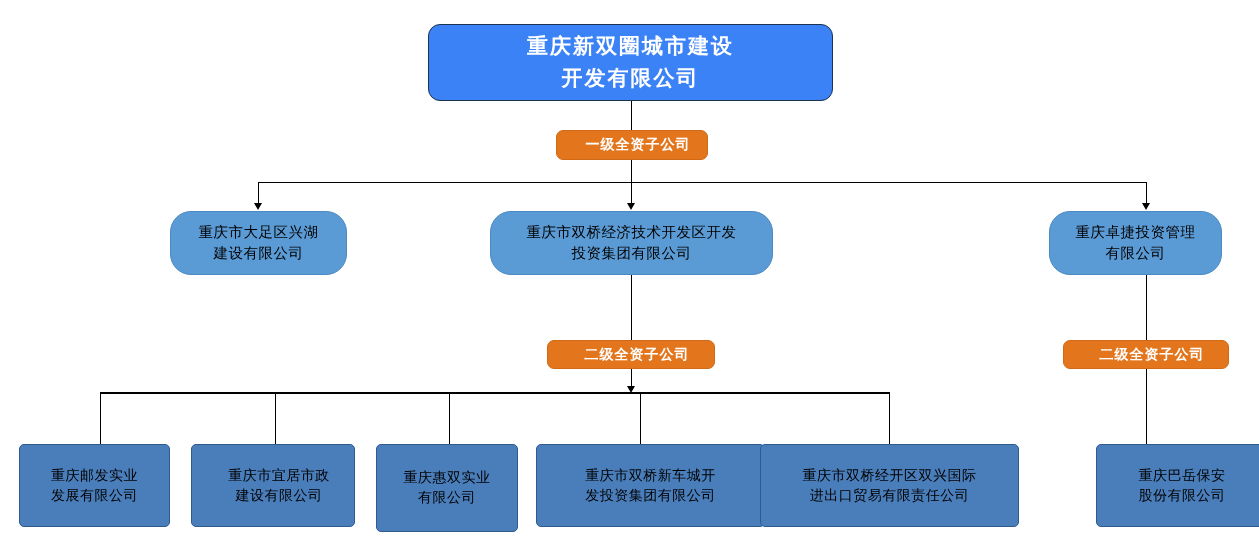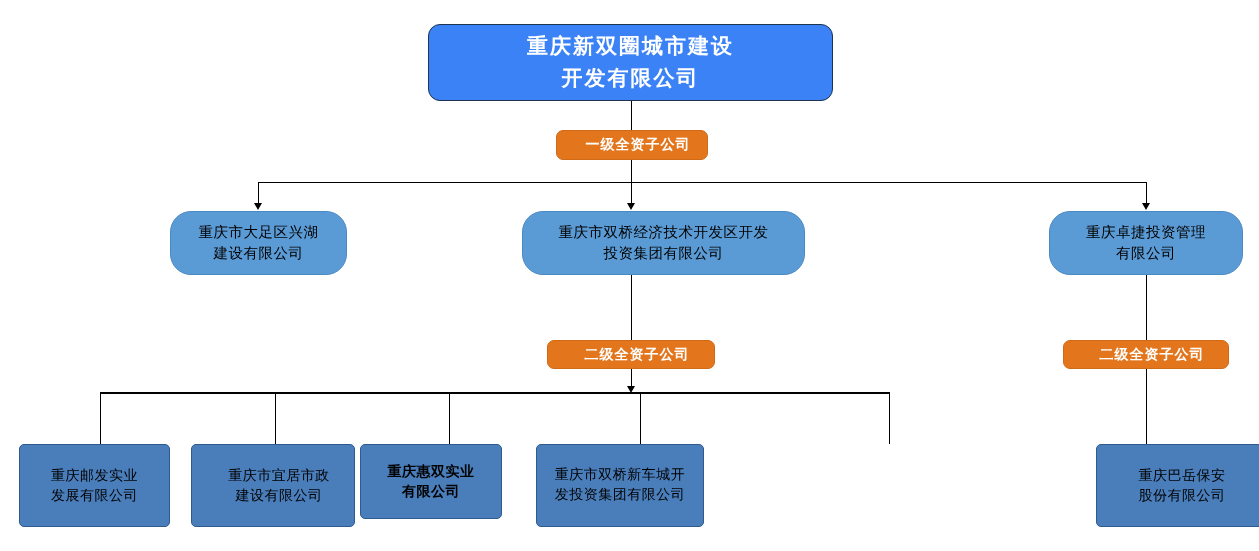--- a/index.html
+++ b/index.html
@@ -120,7 +120,7 @@
   <div class="node lvl1" style="left:170px; top:211px; width:177px; height:64px;">重庆市大足区兴湖
 建设有限公司</div>
 
-  <div class="node lvl1" style="left:490px; top:211px; width:283px; height:64px;margin-left:32px;">重庆市双桥经济技术开发区开发
+  <div class="node lvl1" style="left:490px; top:211px; width:283px; height:64px;">重庆市双桥经济技术开发区开发
 投资集团有限公司</div>
 
   <div class="node lvl1" style="left:1049px; top:211px; width:194px; height:64px;">重庆卓捷投资管理

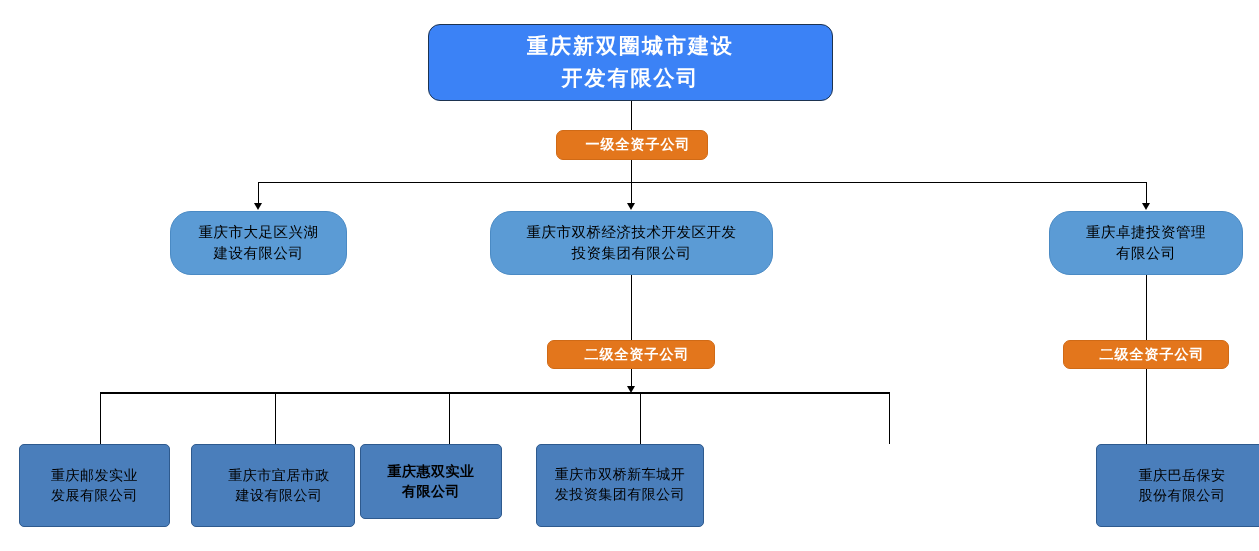--- a/index.html
+++ b/index.html
@@ -123,7 +123,7 @@
   <div class="node lvl1" style="left:490px; top:211px; width:283px; height:64px;">重庆市双桥经济技术开发区开发
 投资集团有限公司</div>
 
-  <div class="node lvl1" style="left:1049px; top:211px; width:194px; height:64px;">重庆卓捷投资管理
+  <div class="node lvl1" style="left:1049px; top:211px; width:173px; height:64px;">重庆卓捷投资管理
 有限公司</div>
 
   <div class="conn v" style="left:631px; top:275px; height:65px;"></div>

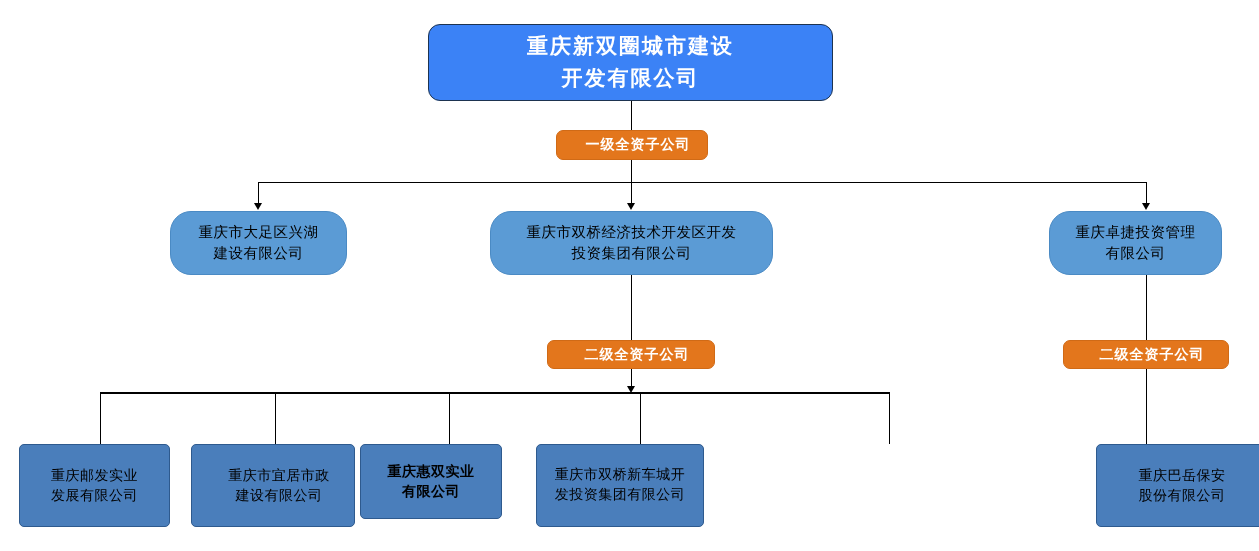--- a/index.html
+++ b/index.html
@@ -153,7 +153,7 @@
   <div class="node lvl2" style="left:191px; top:444px; width:164px; height:83px;padding-left:12px;">重庆市宜居市政
 建设有限公司</div>
 
-  <div class="node lvl2" style="left:360px; top:444px; width:142px; height:75px;font-weight:bold;">重庆惠双实业
+  <div class="node lvl2" style="left:376px; top:444px; width:142px; height:88px;">重庆惠双实业
 有限公司</div>
 
   <div class="node lvl2" style="left:536px; top:444px; width:168px; height:83px;font-family:Liberation Mono, monospace;">重庆市双桥新车城开

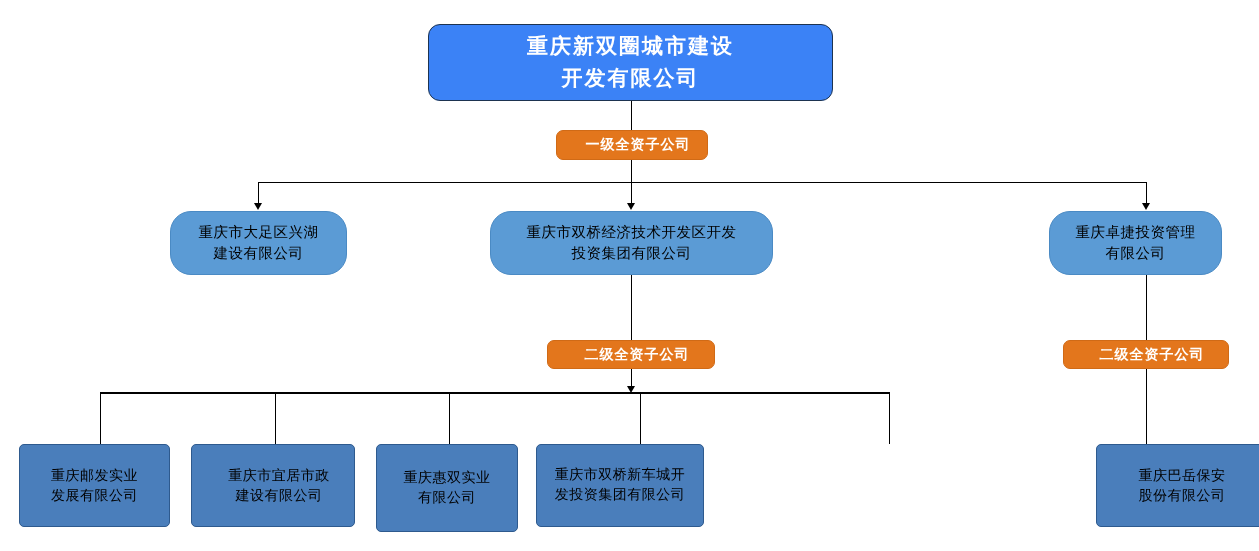--- a/index.html
+++ b/index.html
@@ -156,7 +156,7 @@
   <div class="node lvl2" style="left:376px; top:444px; width:142px; height:88px;">重庆惠双实业
 有限公司</div>
 
-  <div class="node lvl2" style="left:536px; top:444px; width:168px; height:83px;font-family:Liberation Mono, monospace;">重庆市双桥新车城开
+  <div class="node lvl2" style="left:536px; top:444px; width:229px; height:83px;">重庆市双桥新车城开
 发投资集团有限公司</div>
 
 

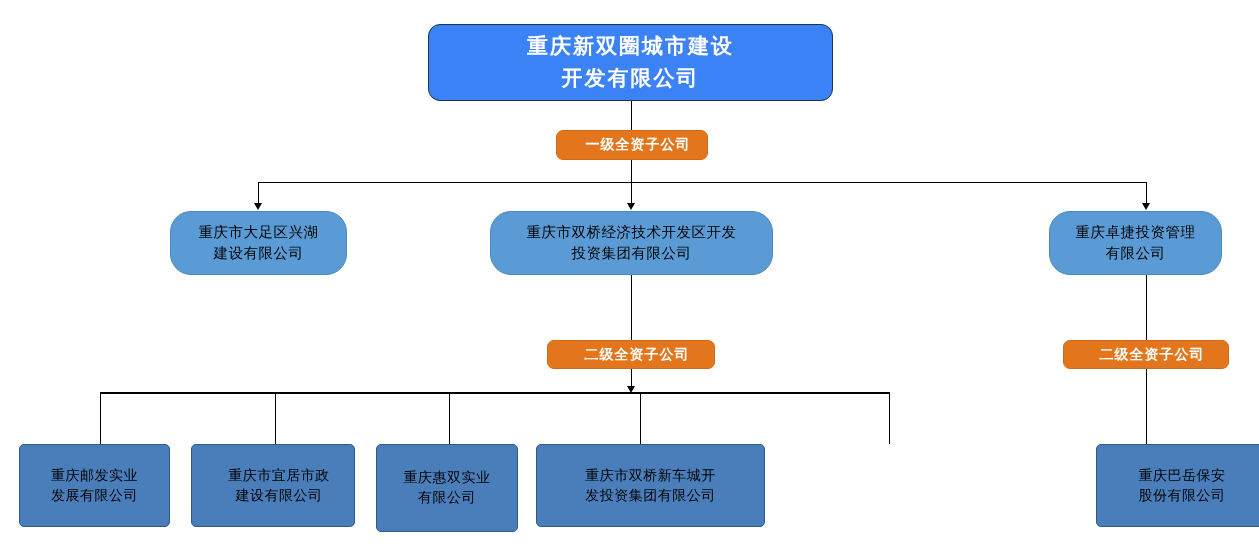--- a/index.html
+++ b/index.html
@@ -159,6 +159,8 @@
   <div class="node lvl2" style="left:536px; top:444px; width:229px; height:83px;">重庆市双桥新车城开
 发投资集团有限公司</div>
 
+  <div class="node lvl2" style="left:760px; top:444px; width:259px; height:83px;">重庆市双桥经开区双兴国际
+进出口贸易有限责任公司</div>
 
   <div class="node lvl2" style="left:1096px; top:444px; width:172px; height:83px;">重庆巴岳保安
 股份有限公司</div>

